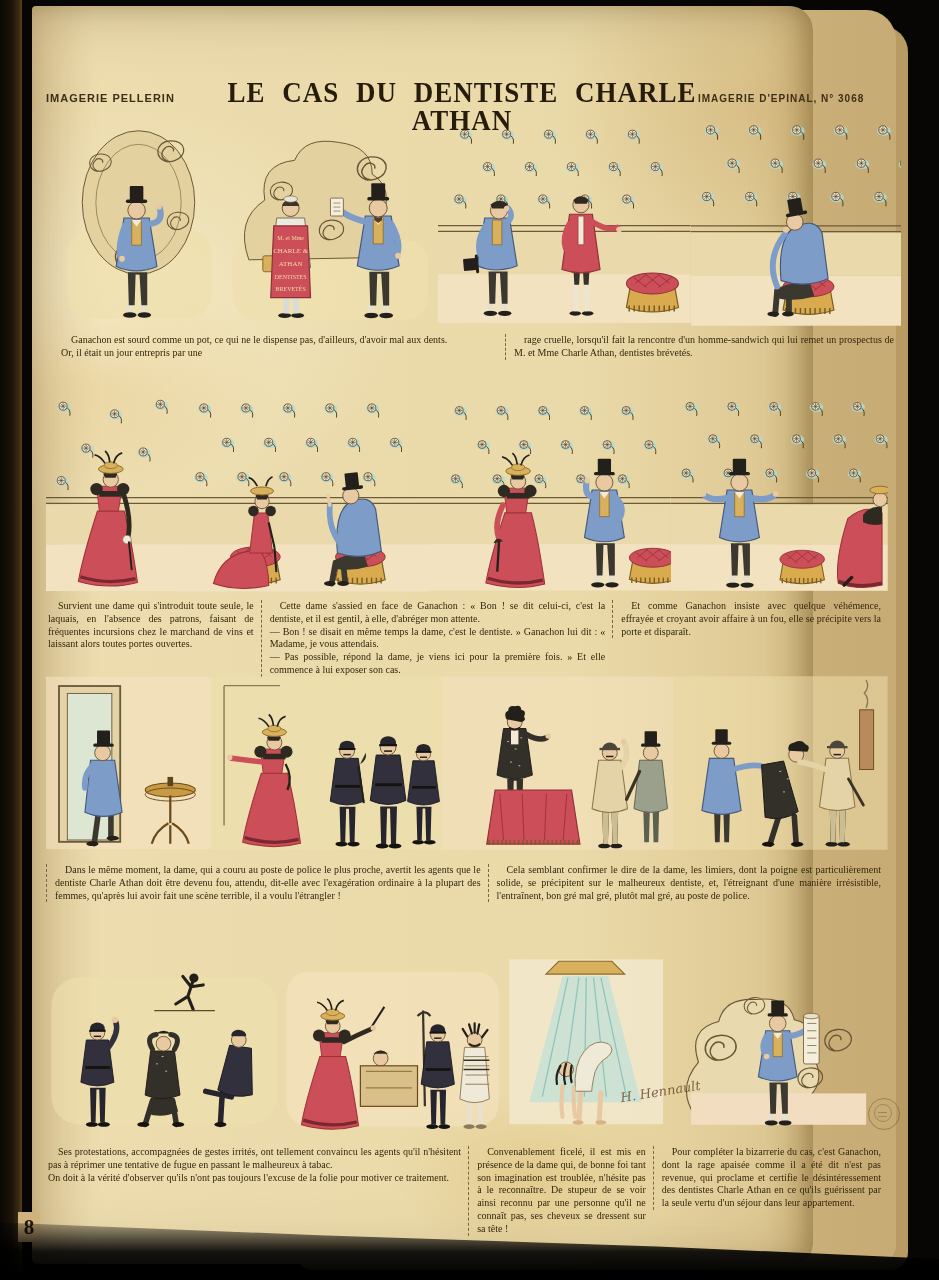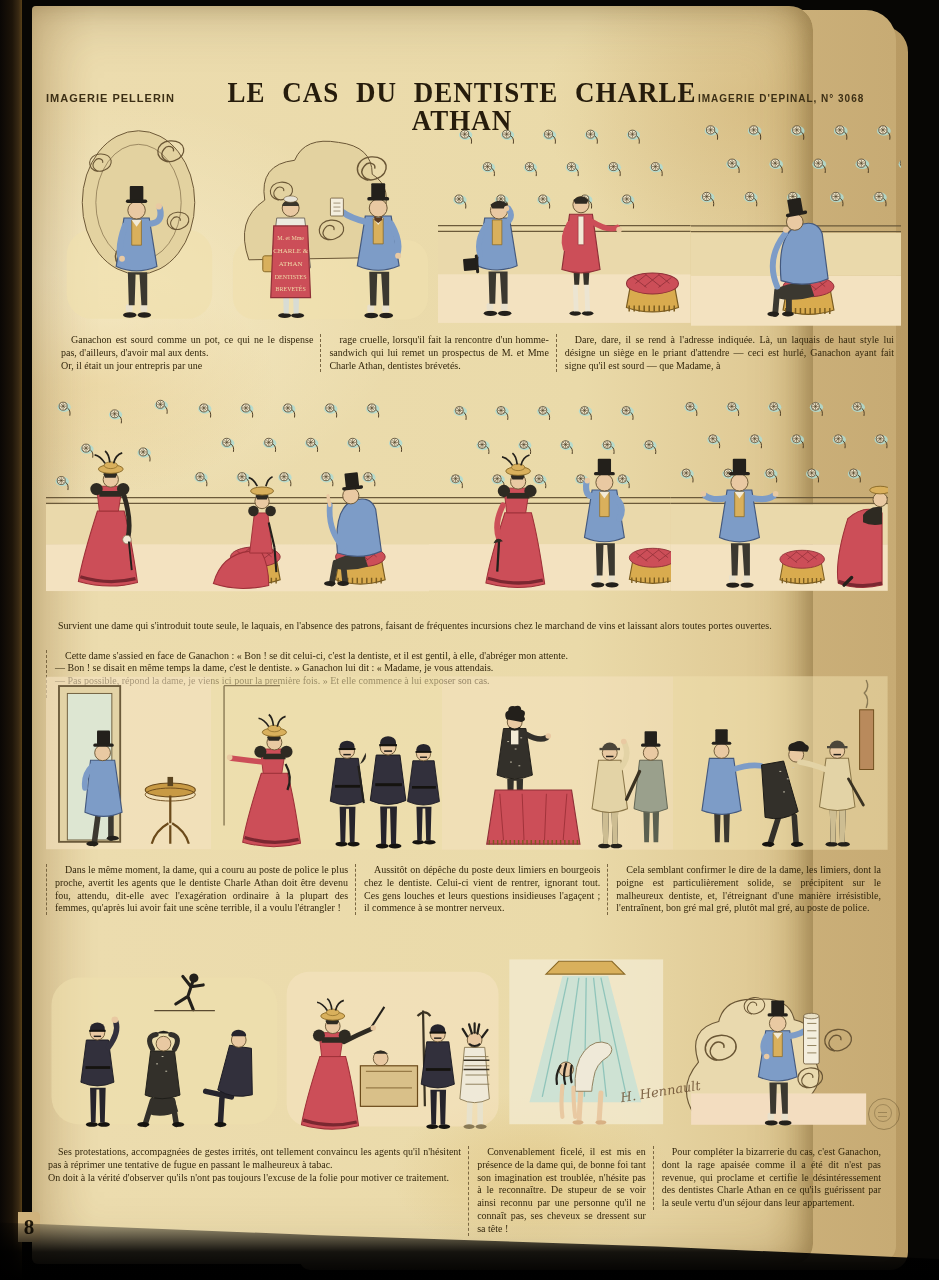--- a/index.html
+++ b/index.html
@@ -297,7 +297,6 @@
       <div class="cap" style="flex:1.15">Ganachon est sourd comme un pot, ce qui ne le dispense pas, d'ailleurs, d'avoir mal aux dents.
 Or, il était un jour entrepris par une</div>
       <div class="cap sep" style="flex:1.0">rage cruelle, lorsqu'il fait la rencontre d'un homme-sandwich qui lui remet un prospectus de M. et Mme Charle Athan, dentistes brévetés.</div>
-      <div class="cap sep" style="flex:1.5">Dare, dare, il se rend à l'adresse indiquée. Là, un laquais de haut style lui désigne un siège en le priant d'attendre — ceci est hurlé, Ganachon ayant fait signe qu'il est sourd — que Madame, à</div>
     </div>
   </div>
 

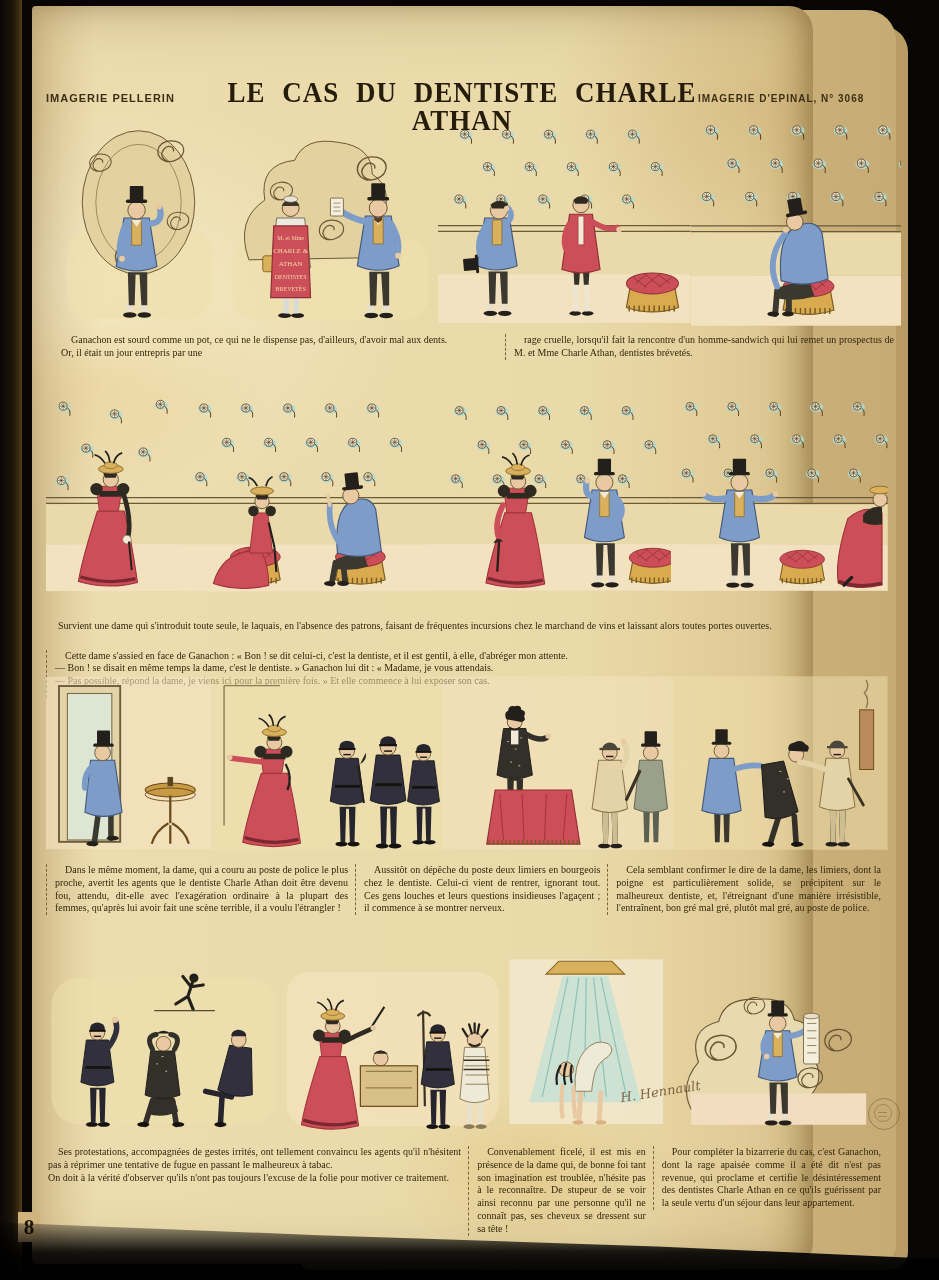--- a/index.html
+++ b/index.html
@@ -407,7 +407,7 @@
         </svg>
       </div>
     </div>
-    <div class="caps" style="margin-top:24px;height:78px;flex-direction:column;">
+    <div class="caps" style="margin-top:4px;height:78px;">
       <div class="cap" style="flex:.95">Survient une dame qui s'introduit toute seule, le laquais, en l'absence des patrons, faisant de fréquentes incursions chez le marchand de vins et laissant alors toutes portes ouvertes.</div>
       <div class="cap sep" style="flex:1.55">Cette dame s'assied en face de Ganachon : « Bon ! se dit celui-ci, c'est la dentiste, et il est gentil, à elle, d'abréger mon attente.
 — Bon ! se disait en même temps la dame, c'est le dentiste. » Ganachon lui dit : « Madame, je vous attendais.

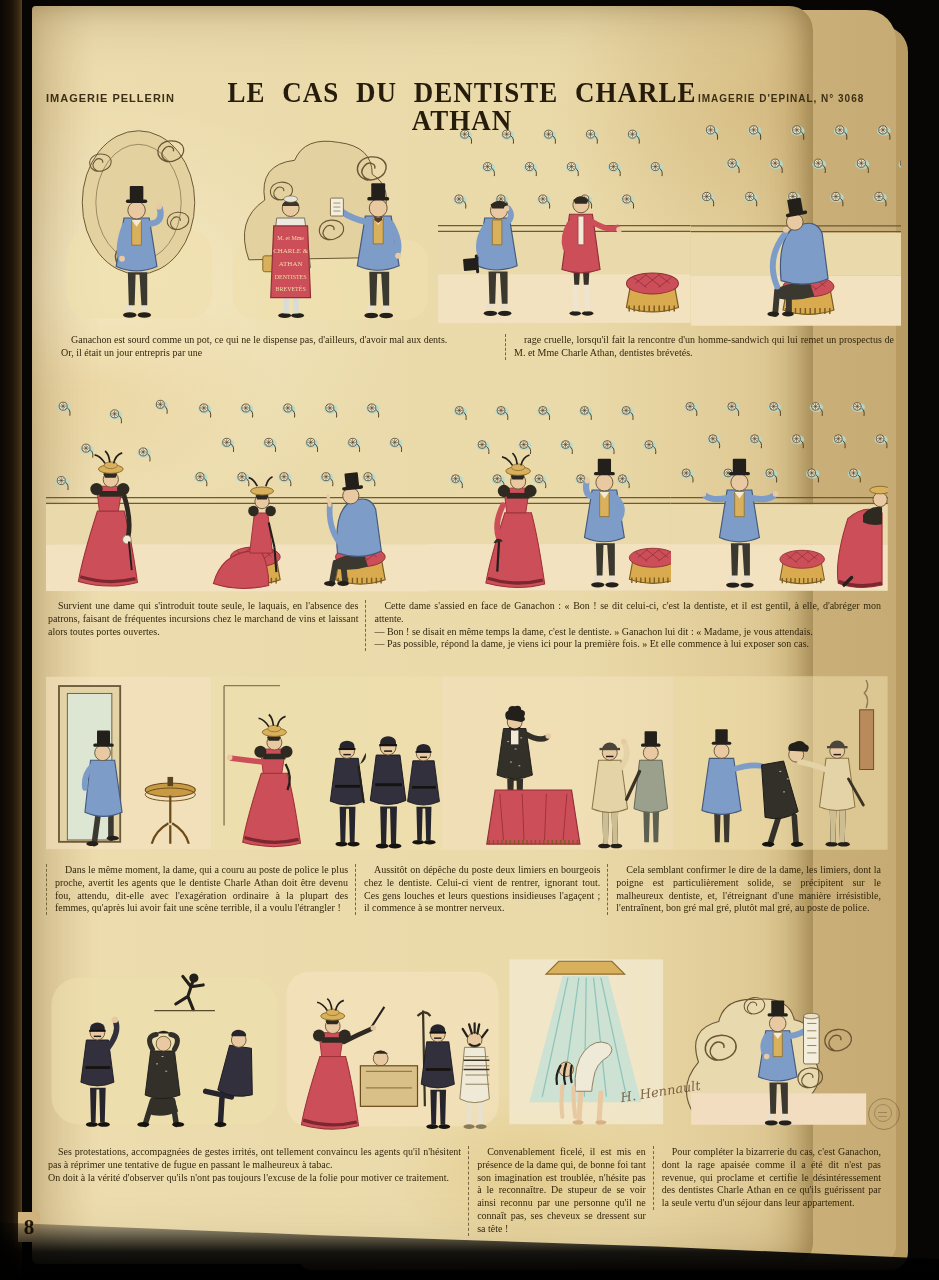--- a/index.html
+++ b/index.html
@@ -412,6 +412,7 @@
       <div class="cap sep" style="flex:1.55">Cette dame s'assied en face de Ganachon : « Bon ! se dit celui-ci, c'est la dentiste, et il est gentil, à elle, d'abréger mon attente.
 — Bon ! se disait en même temps la dame, c'est le dentiste. » Ganachon lui dit : « Madame, je vous attendais.
 — Pas possible, répond la dame, je viens ici pour la première fois. » Et elle commence à lui exposer son cas.</div>
+      <div class="cap sep" style="flex:1.2">Et comme Ganachon insiste avec quelque véhémence, effrayée et croyant avoir affaire à un fou, elle se précipite vers la porte et disparaît.</div>
     </div>
   </div>
 

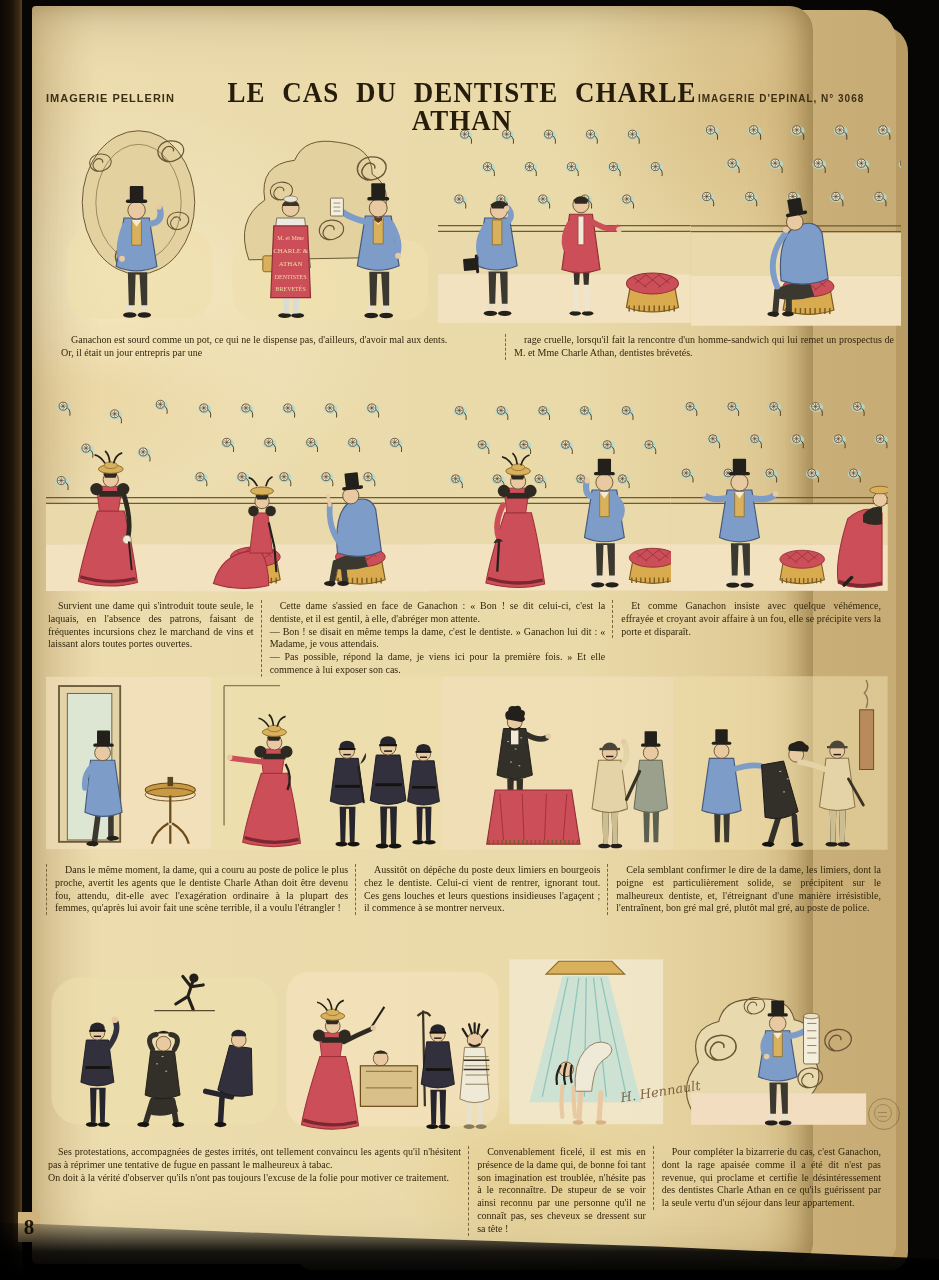--- a/index.html
+++ b/index.html
@@ -525,7 +525,6 @@
     </div>
     <div class="caps" style="margin-top:8px;height:88px;">
       <div class="cap sep" style="flex:1.55">Dans le même moment, la dame, qui a couru au poste de police le plus proche, avertit les agents que le dentiste Charle Athan doit être devenu fou, attendu, dit-elle avec l'exagération ordinaire à la plupart des femmes, qu'après lui avoir fait une scène terrible, il a voulu l'étrangler !</div>
-      <div class="cap sep" style="flex:1.25">Aussitôt on dépêche du poste deux limiers en bourgeois chez le dentiste. Celui-ci vient de rentrer, ignorant tout. Ces gens louches et leurs questions insidieuses l'agaçent ; il commence à se montrer nerveux.</div>
       <div class="cap sep" style="flex:1.4">Cela semblant confirmer le dire de la dame, les limiers, dont la poigne est particulièrement solide, se précipitent sur le malheureux dentiste, et, l'étreignant d'une manière irrésistible, l'entraînent, bon gré mal gré, plutôt mal gré, au poste de police.</div>
     </div>
   </div>

